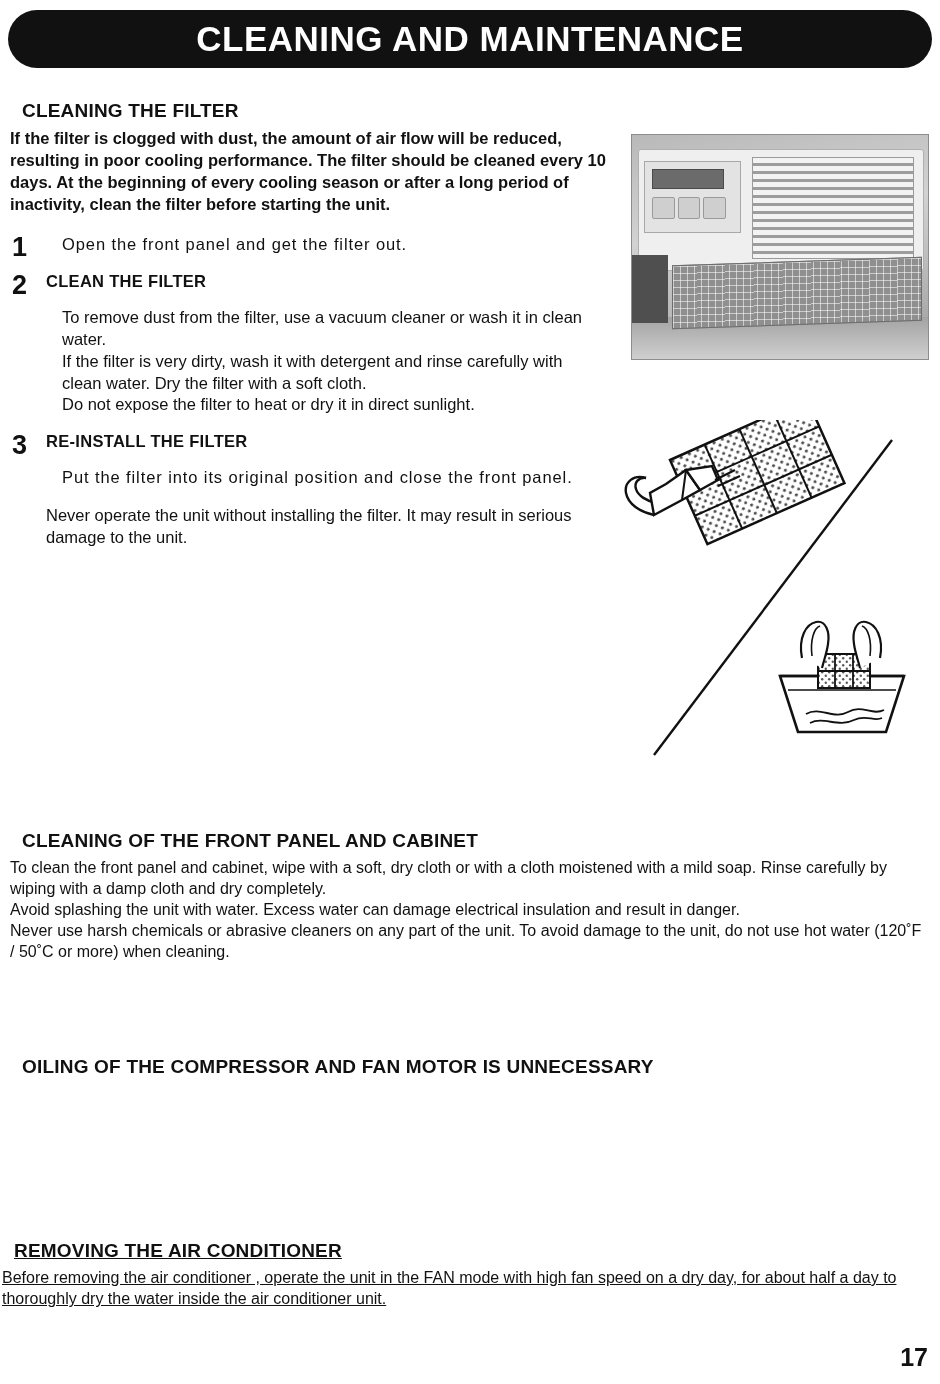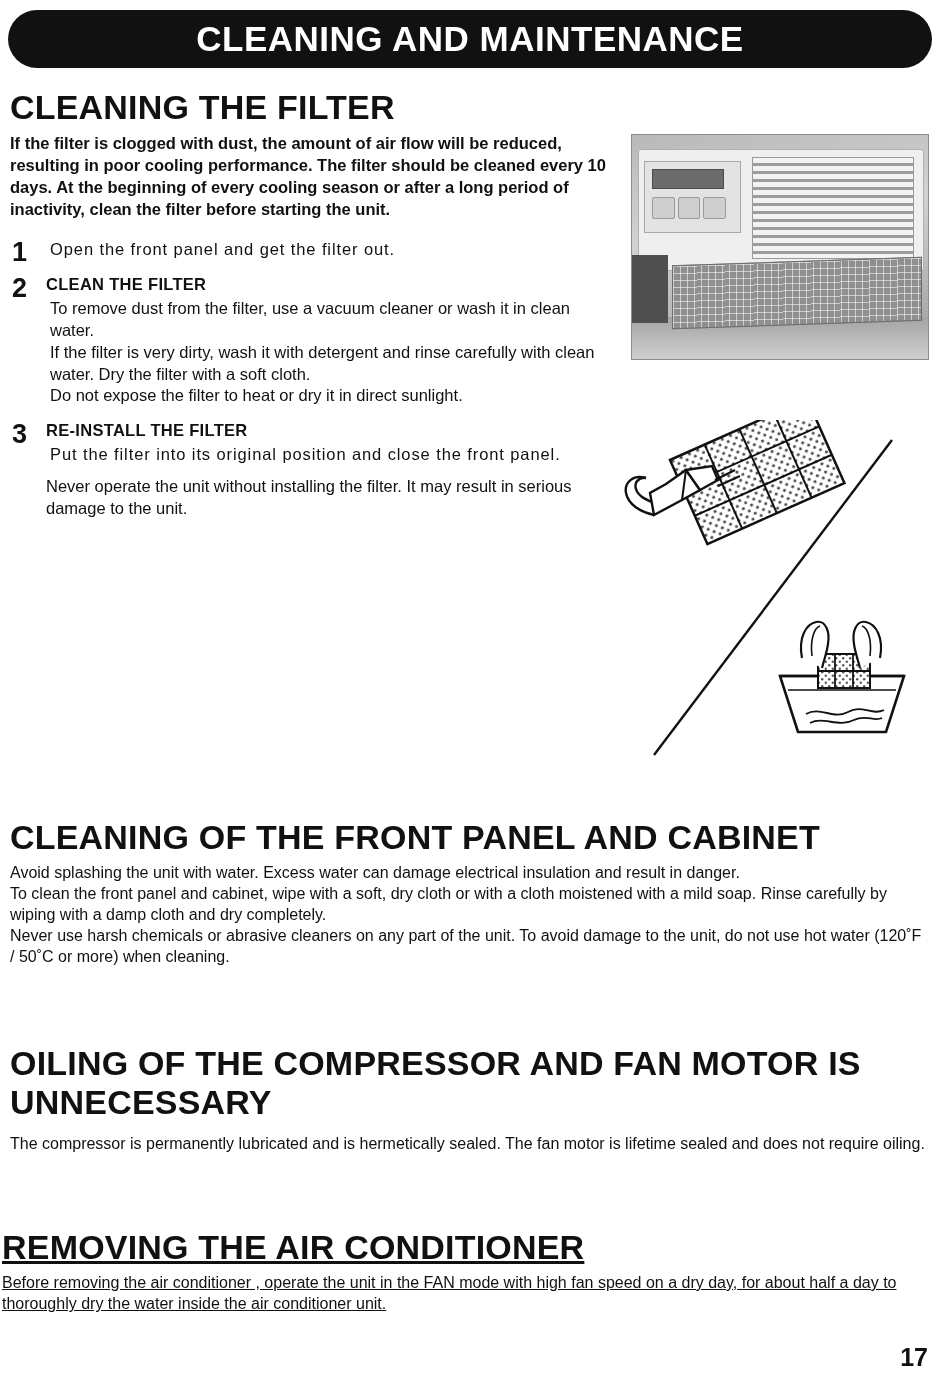--- a/index.html
+++ b/index.html
@@ -46,10 +46,10 @@
 
   
   .h1 {
-    font-size: 34px;
+    font-size: 19px;
     font-weight: bold;
     letter-spacing: 0.2px;
-    margin: 0;
+    margin: 12px;
   }
   .body-text {
     font-size: 16.5px;

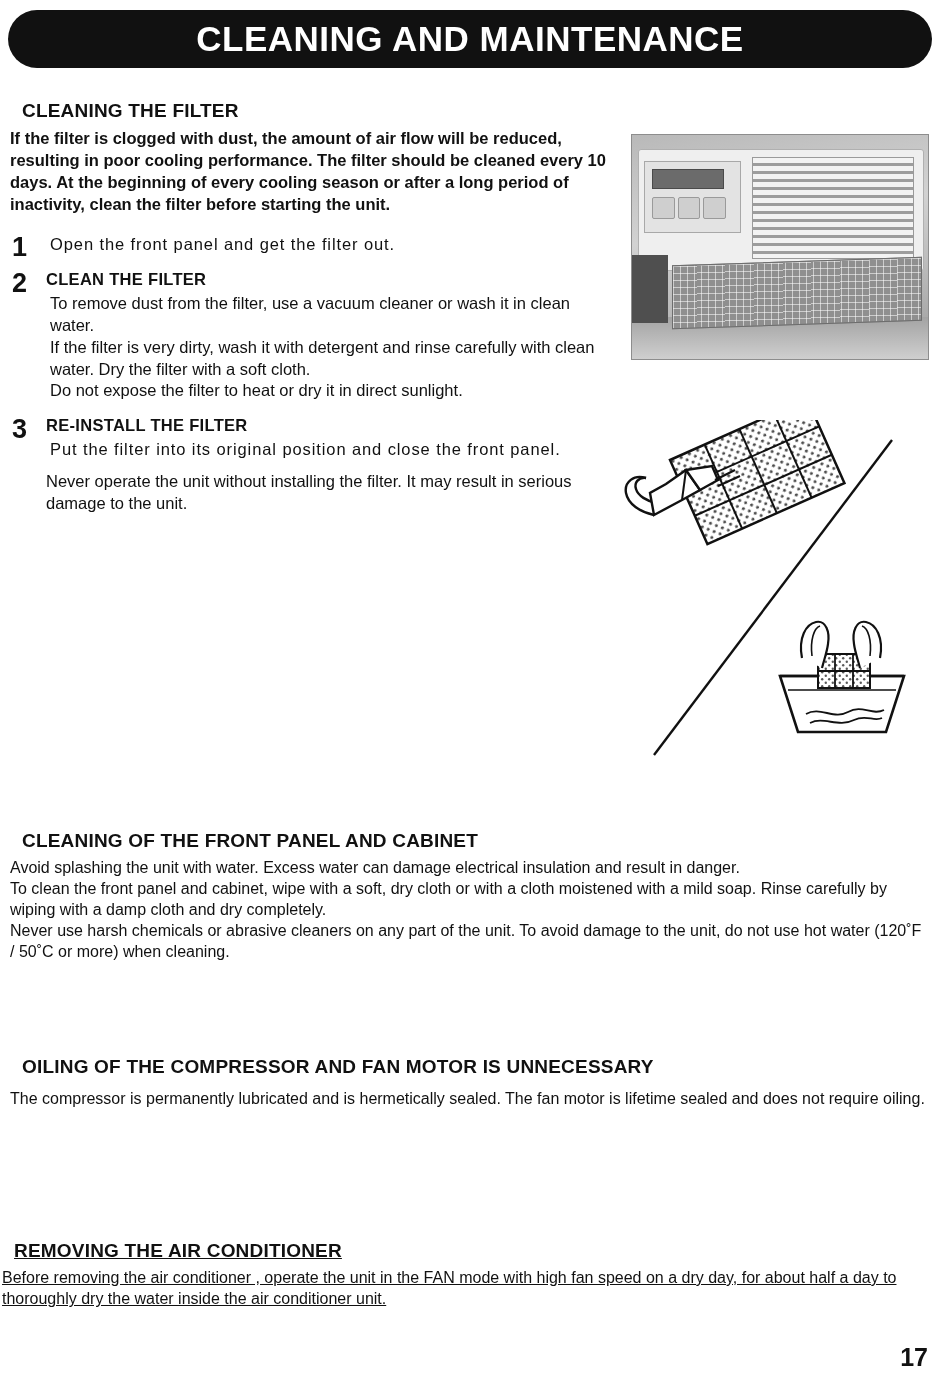--- a/index.html
+++ b/index.html
@@ -95,7 +95,7 @@
   .step-body {
     font-size: 16.5px;
     line-height: 1.33;
-    margin: 4px;
+    margin: 16px;
   }
   .step-body.spaced {
     letter-spacing: 0.9px;

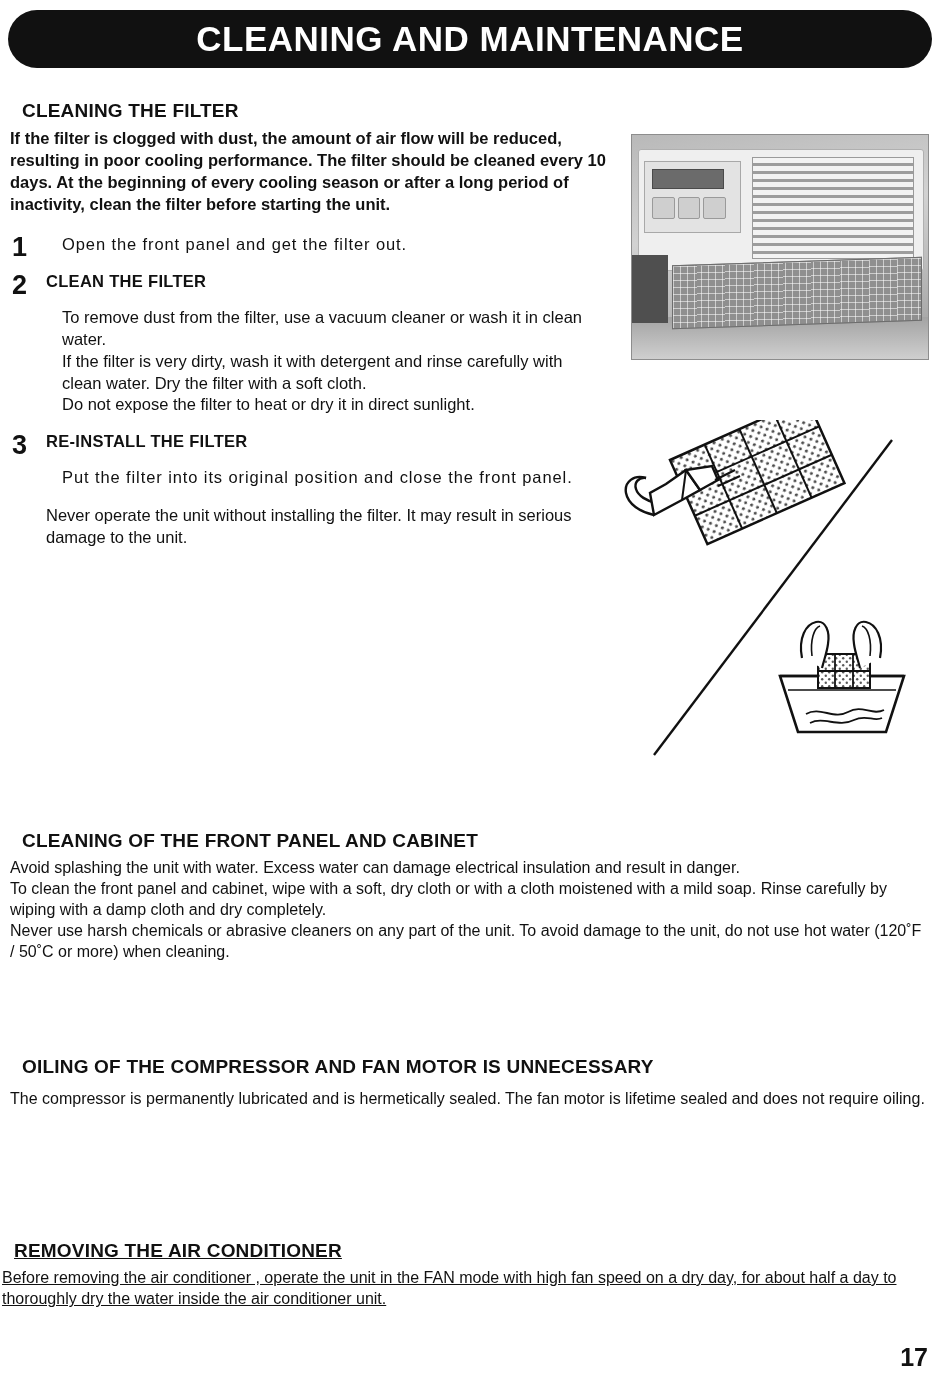--- a/index.html
+++ b/index.html
@@ -340,8 +340,8 @@
 
   <div id="panel-cabinet-section">
     <h1 class="h1 sec-heading">CLEANING OF THE FRONT PANEL AND CABINET</h1>
+    <p class="body-text-sm para">To clean the front panel and cabinet, wipe with a soft, dry cloth or with a cloth  moistened with a mild soap. Rinse carefully by wiping with a damp cloth and dry completely.</p>
     <p class="body-text-sm para">Avoid splashing the unit with water. Excess water can damage electrical insulation and result in danger.</p>
-    <p class="body-text-sm para">To clean the front panel and cabinet, wipe with a soft, dry cloth or with a cloth  moistened with a mild soap. Rinse carefully by wiping with a damp cloth and dry completely.</p>
     <p class="body-text-sm para">Never use harsh chemicals or abrasive cleaners on any part of the unit.  To avoid  damage to the unit, do not use hot water (120˚F / 50˚C or more) when cleaning.</p>
   </div>
 

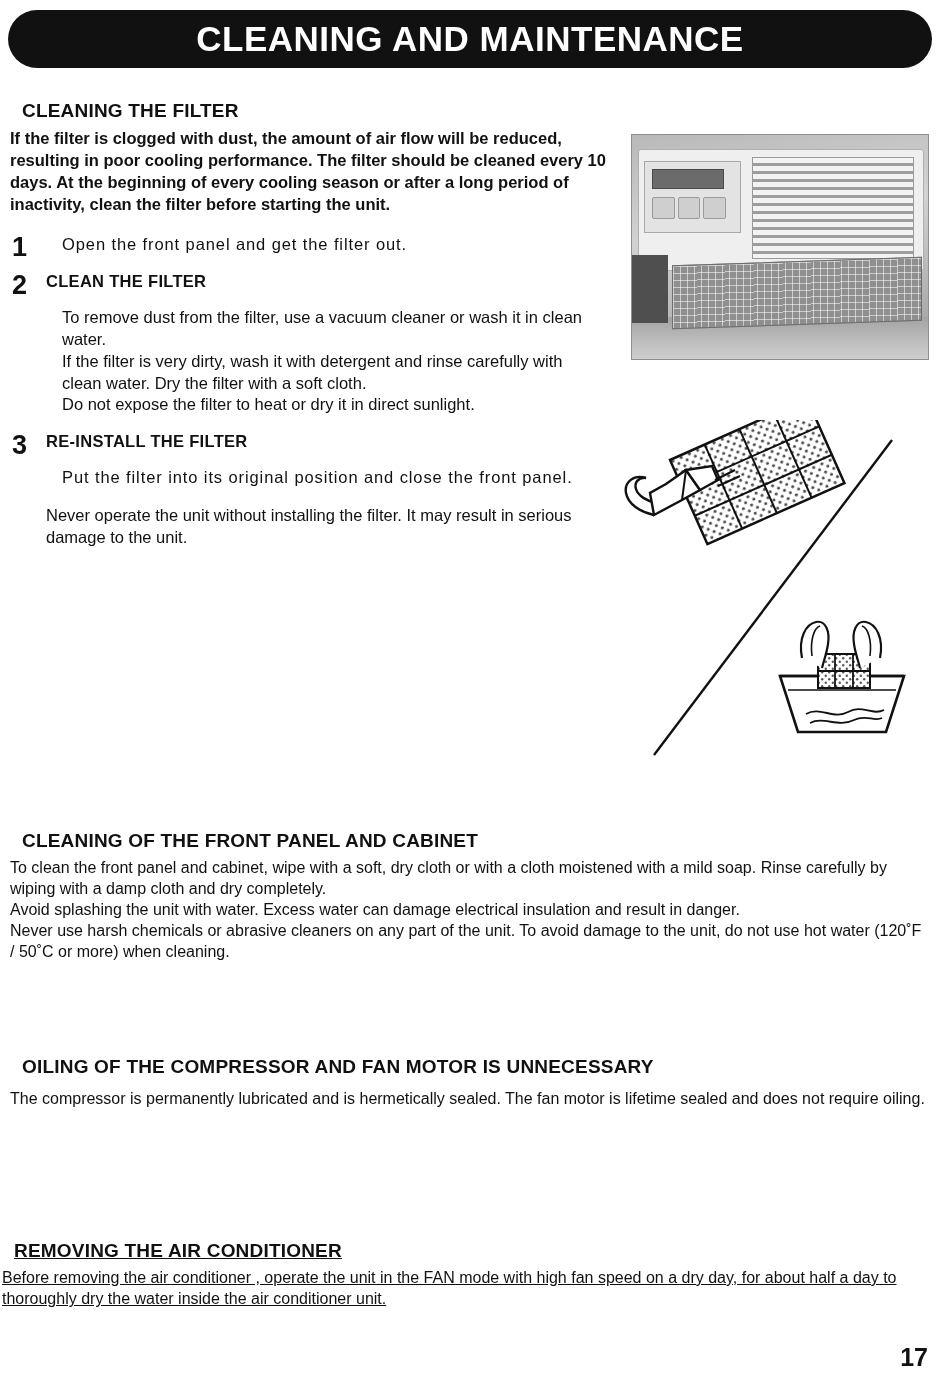--- a/index.html
+++ b/index.html
@@ -347,7 +347,6 @@
 
   <div id="oiling-section">
     <h1 class="h1 two-line sec-heading">OILING OF THE COMPRESSOR AND FAN MOTOR IS UNNECESSARY</h1>
-    <p class="body-text-sm para" style="margin-top:10px">The compressor is permanently lubricated and is hermetically sealed. The fan motor is lifetime sealed and does not require oiling.</p>
   </div>
 
   <div id="removing-section">

